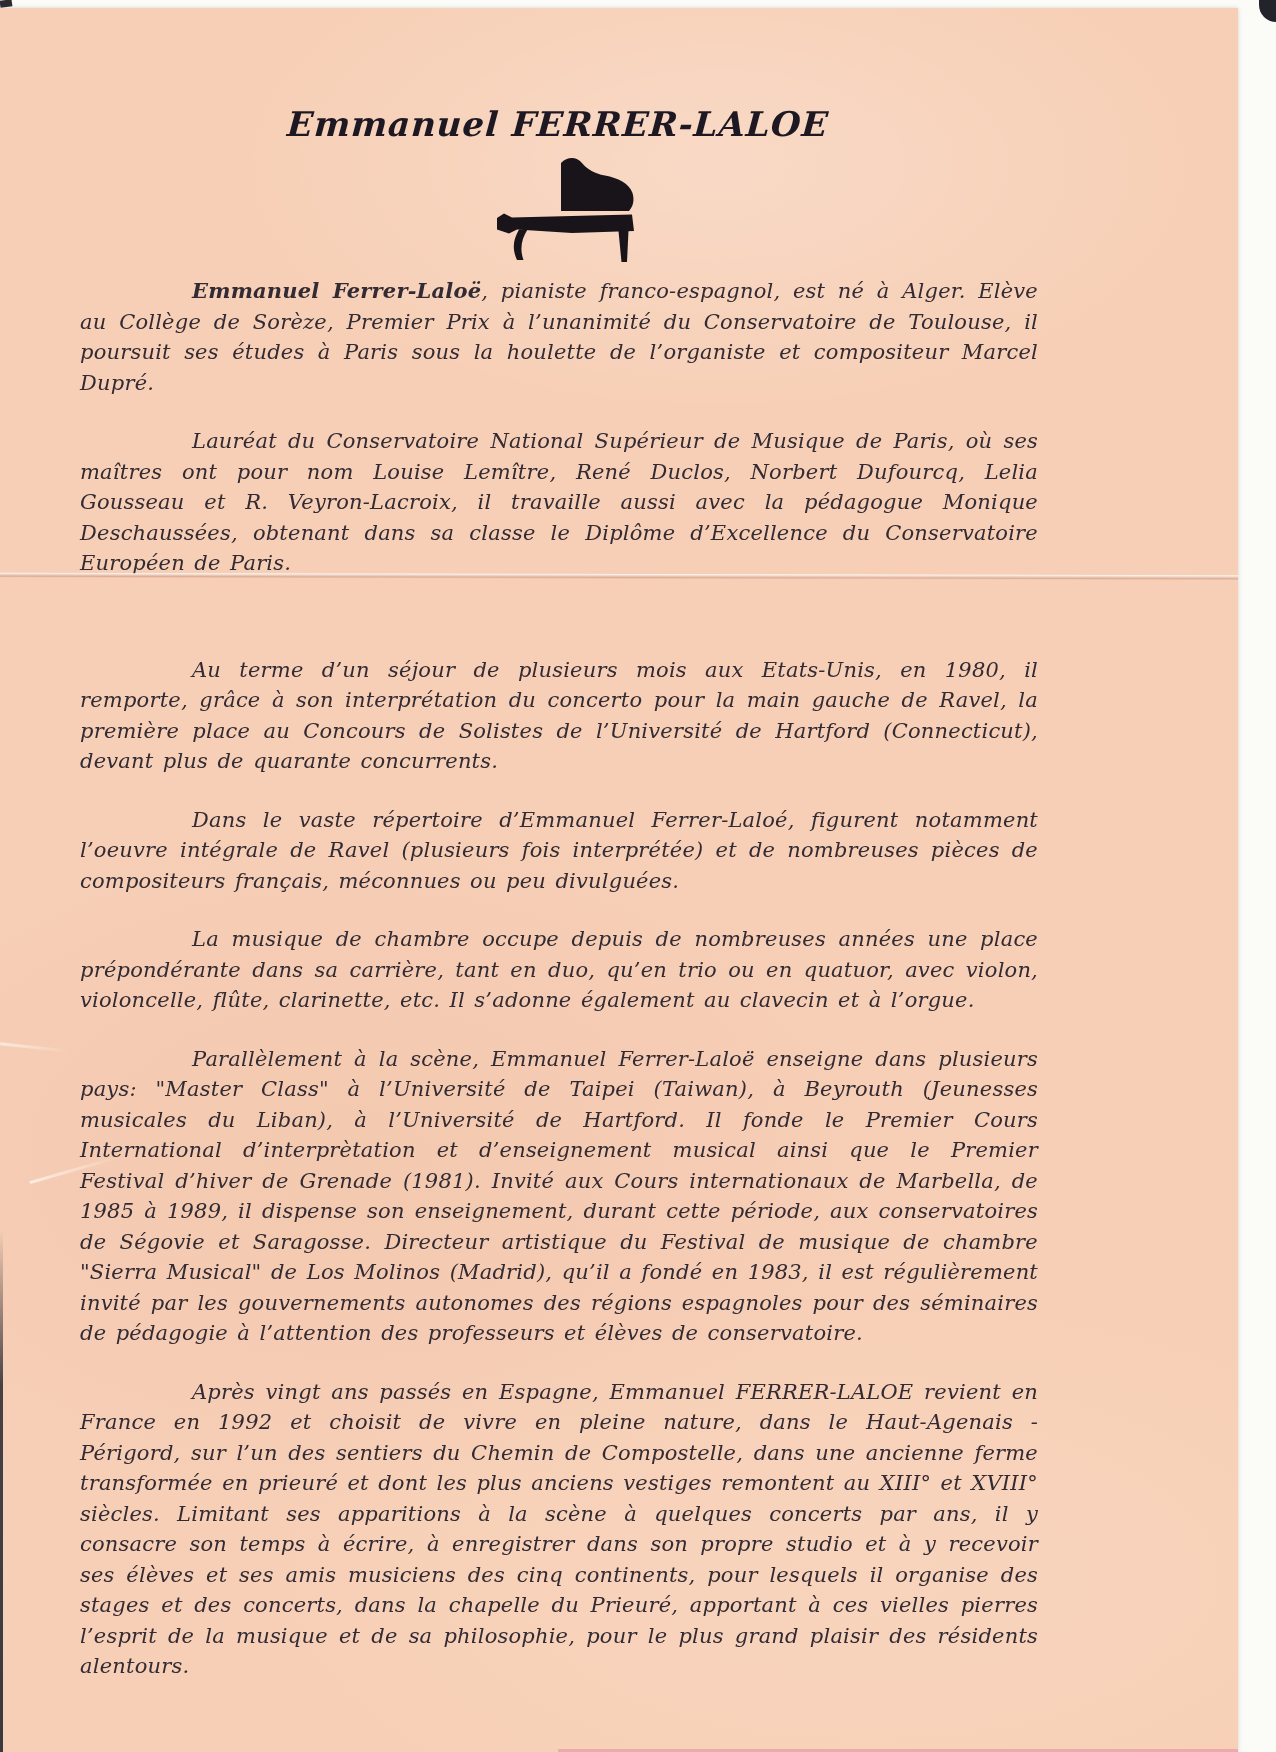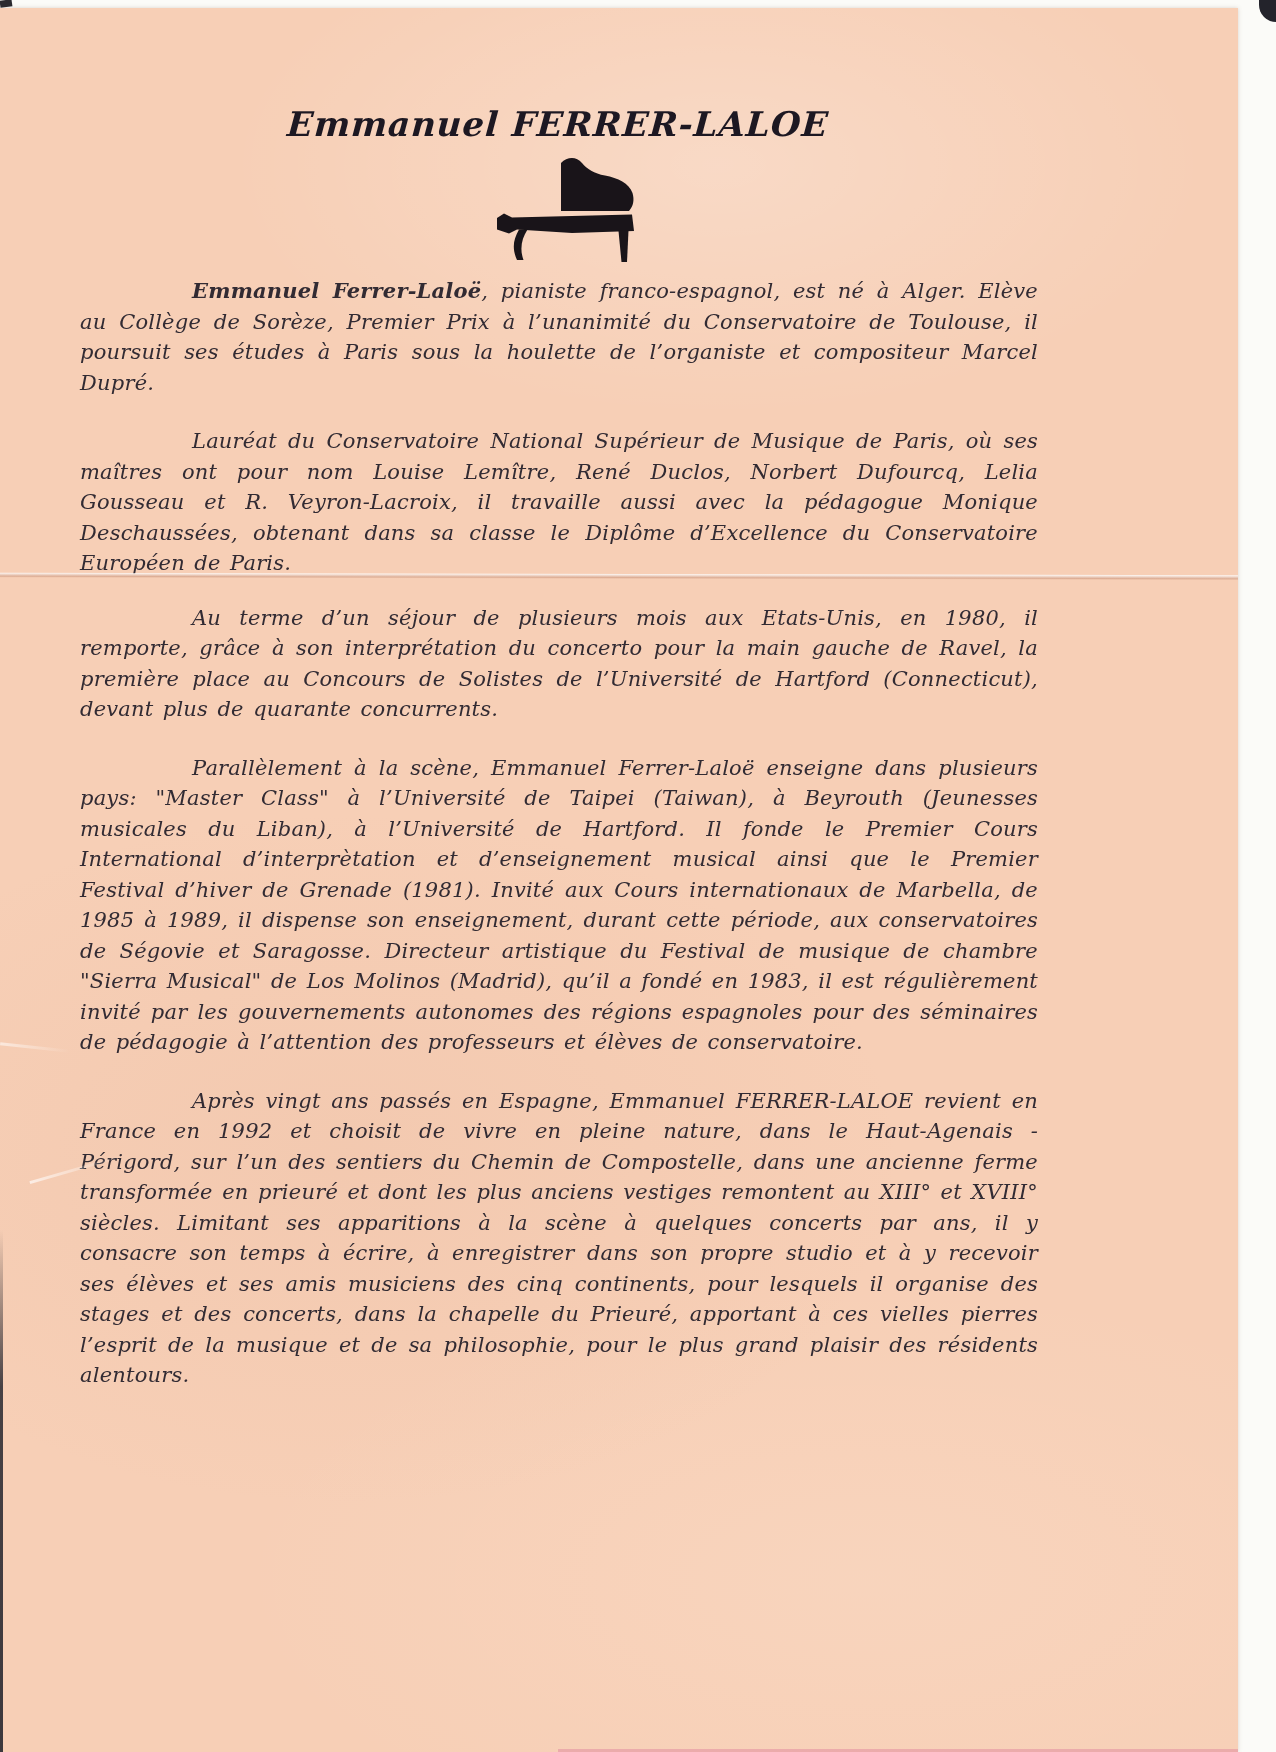--- a/index.html
+++ b/index.html
@@ -76,7 +76,7 @@
     text-align:justify;
   }
   .bio p{margin:0 0 28px 0;text-indent:112px;}
-  .bio p.gap-crease{margin-bottom:24px;}
+  .bio p.gap-crease{margin-bottom:76px;}
   .bio .lead{font-weight:bold;}
 </style>
 </head>

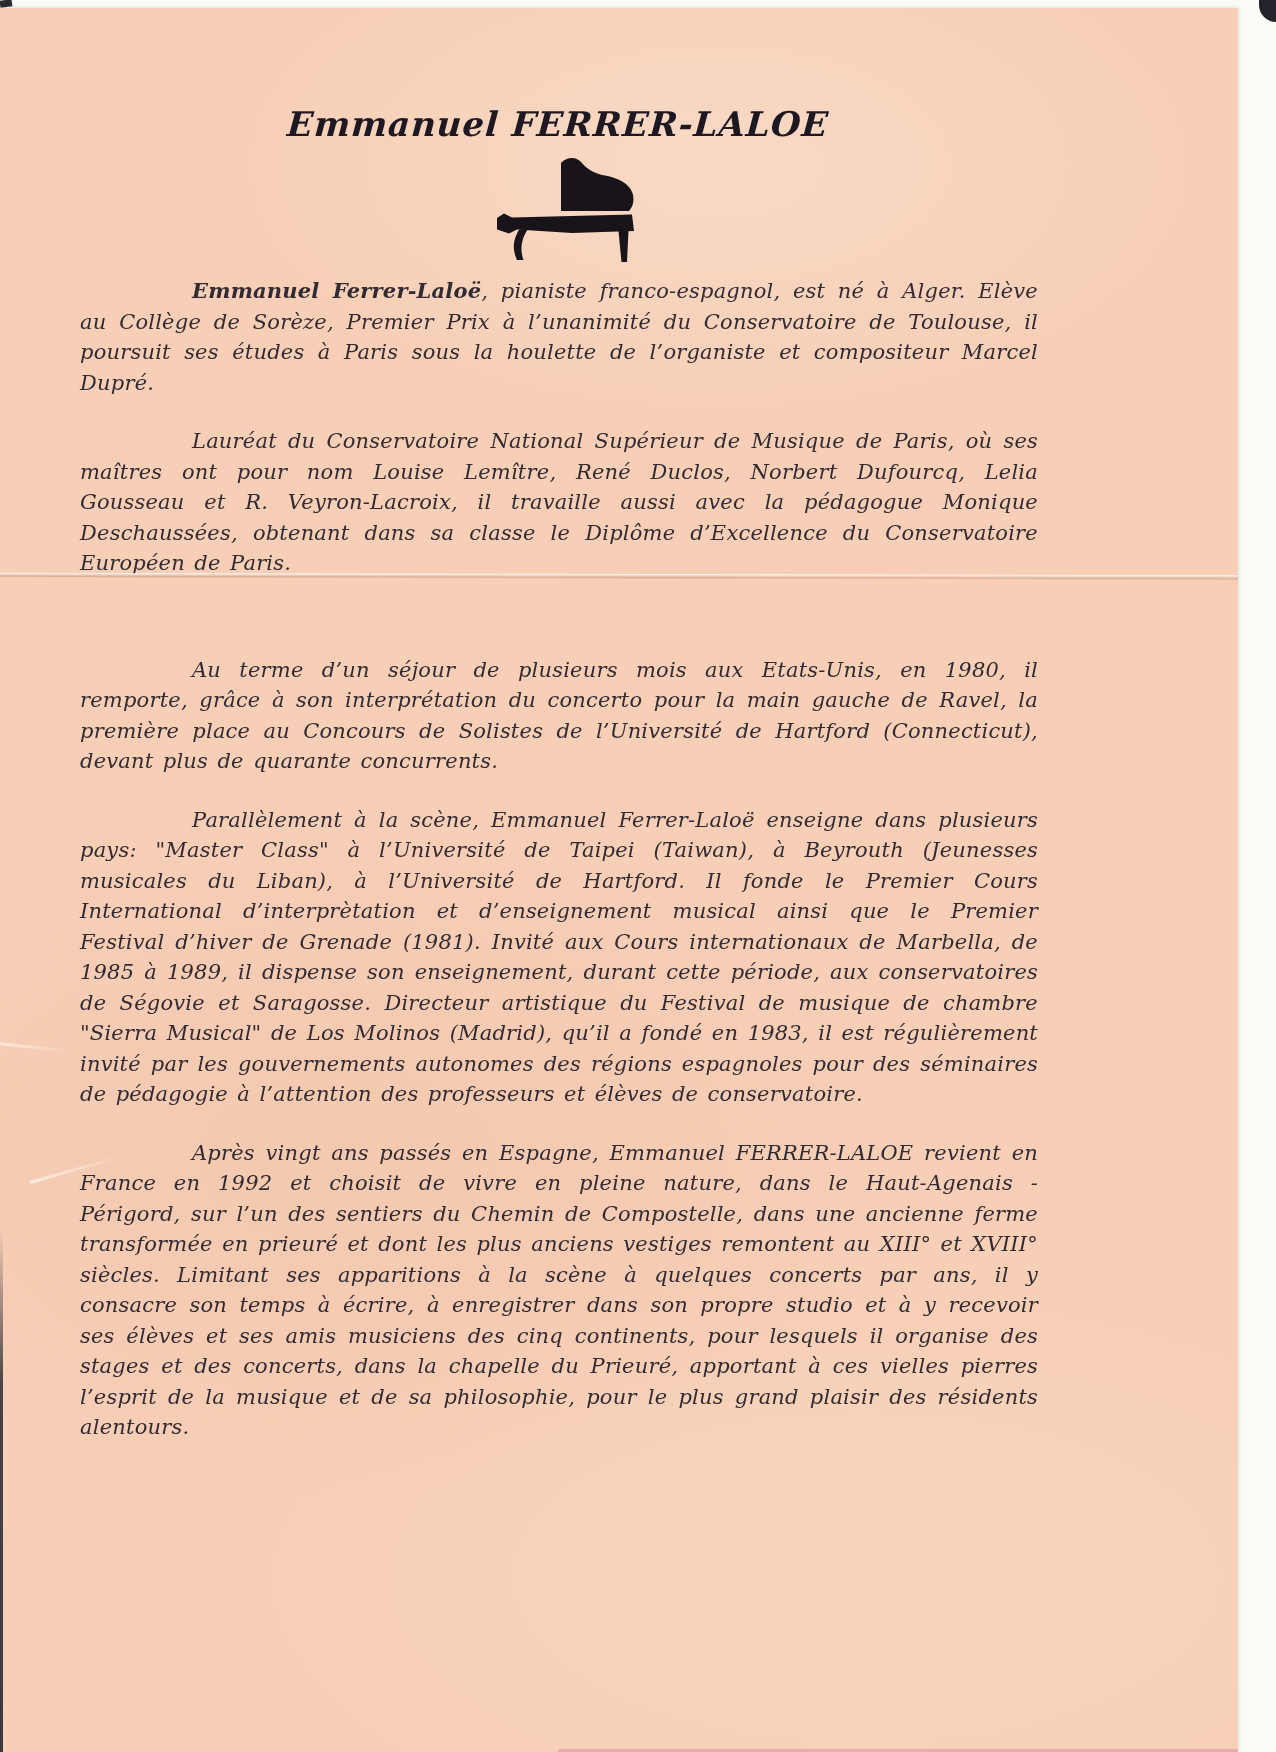--- a/index.html
+++ b/index.html
@@ -107,6 +107,7 @@
       <p><span class="lead">Emmanuel Ferrer-Laloë</span><span>, pianiste franco-espagnol, est né à Alger. Elève au Collège de Sorèze, Premier Prix à l’unanimité du Conservatoire de Toulouse, il poursuit ses études à Paris sous la houlette de l’organiste et compositeur Marcel Dupré.</span></p>
       <p class="gap-crease">Lauréat du Conservatoire National Supérieur de Musique de Paris, où ses maîtres ont pour nom Louise Lemître, René Duclos, Norbert Dufourcq, Lelia Gousseau et R. Veyron-Lacroix, il travaille aussi avec la pédagogue Monique Deschaussées, obtenant dans sa classe le Diplôme d’Excellence du Conservatoire Européen de Paris.</p>
       <p>Au terme d’un séjour de plusieurs mois aux Etats-Unis, en 1980, il remporte, grâce à son interprétation du concerto pour la main gauche de Ravel, la première place au Concours de Solistes de l’Université de Hartford (Connecticut), devant plus de quarante concurrents.</p>
+      <p>Dans le vaste répertoire d’Emmanuel Ferrer-Laloé, figurent notamment l’oeuvre intégrale de Ravel (plusieurs fois interprétée) et de nombreuses pièces de compositeurs français, méconnues ou peu divulguées.</p>
       <p>Parallèlement à la scène, Emmanuel Ferrer-Laloë enseigne dans plusieurs pays: "Master Class" à l’Université de Taipei (Taiwan), à Beyrouth (Jeunesses musicales du Liban), à l’Université de Hartford. Il fonde le Premier Cours International d’interprètation et d’enseignement musical ainsi que le Premier Festival d’hiver de Grenade (1981). Invité aux Cours internationaux de Marbella, de 1985 à 1989, il dispense son enseignement, durant cette période, aux conservatoires de Ségovie et Saragosse. Directeur artistique du Festival de musique de chambre "Sierra Musical" de Los Molinos (Madrid), qu’il a fondé en 1983, il est régulièrement invité par les gouvernements autonomes des régions espagnoles pour des séminaires de pédagogie à l’attention des professeurs et élèves de conservatoire.</p>
       <p>Après vingt ans passés en Espagne, Emmanuel FERRER-LALOE revient en France en 1992 et choisit de vivre en pleine nature, dans le Haut-Agenais - Périgord, sur l’un des sentiers du Chemin de Compostelle, dans une ancienne ferme transformée en prieuré et dont les plus anciens vestiges remontent au XIII° et XVIII° siècles. Limitant ses apparitions à la scène à quelques concerts par ans, il y consacre son temps à écrire, à enregistrer dans son propre studio et à y recevoir ses élèves et ses amis musiciens des cinq continents, pour lesquels il organise des stages et des concerts, dans la chapelle du Prieuré, apportant à ces vielles pierres l’esprit de la musique et de sa philosophie, pour le plus grand plaisir des résidents alentours.</p>
     </div>

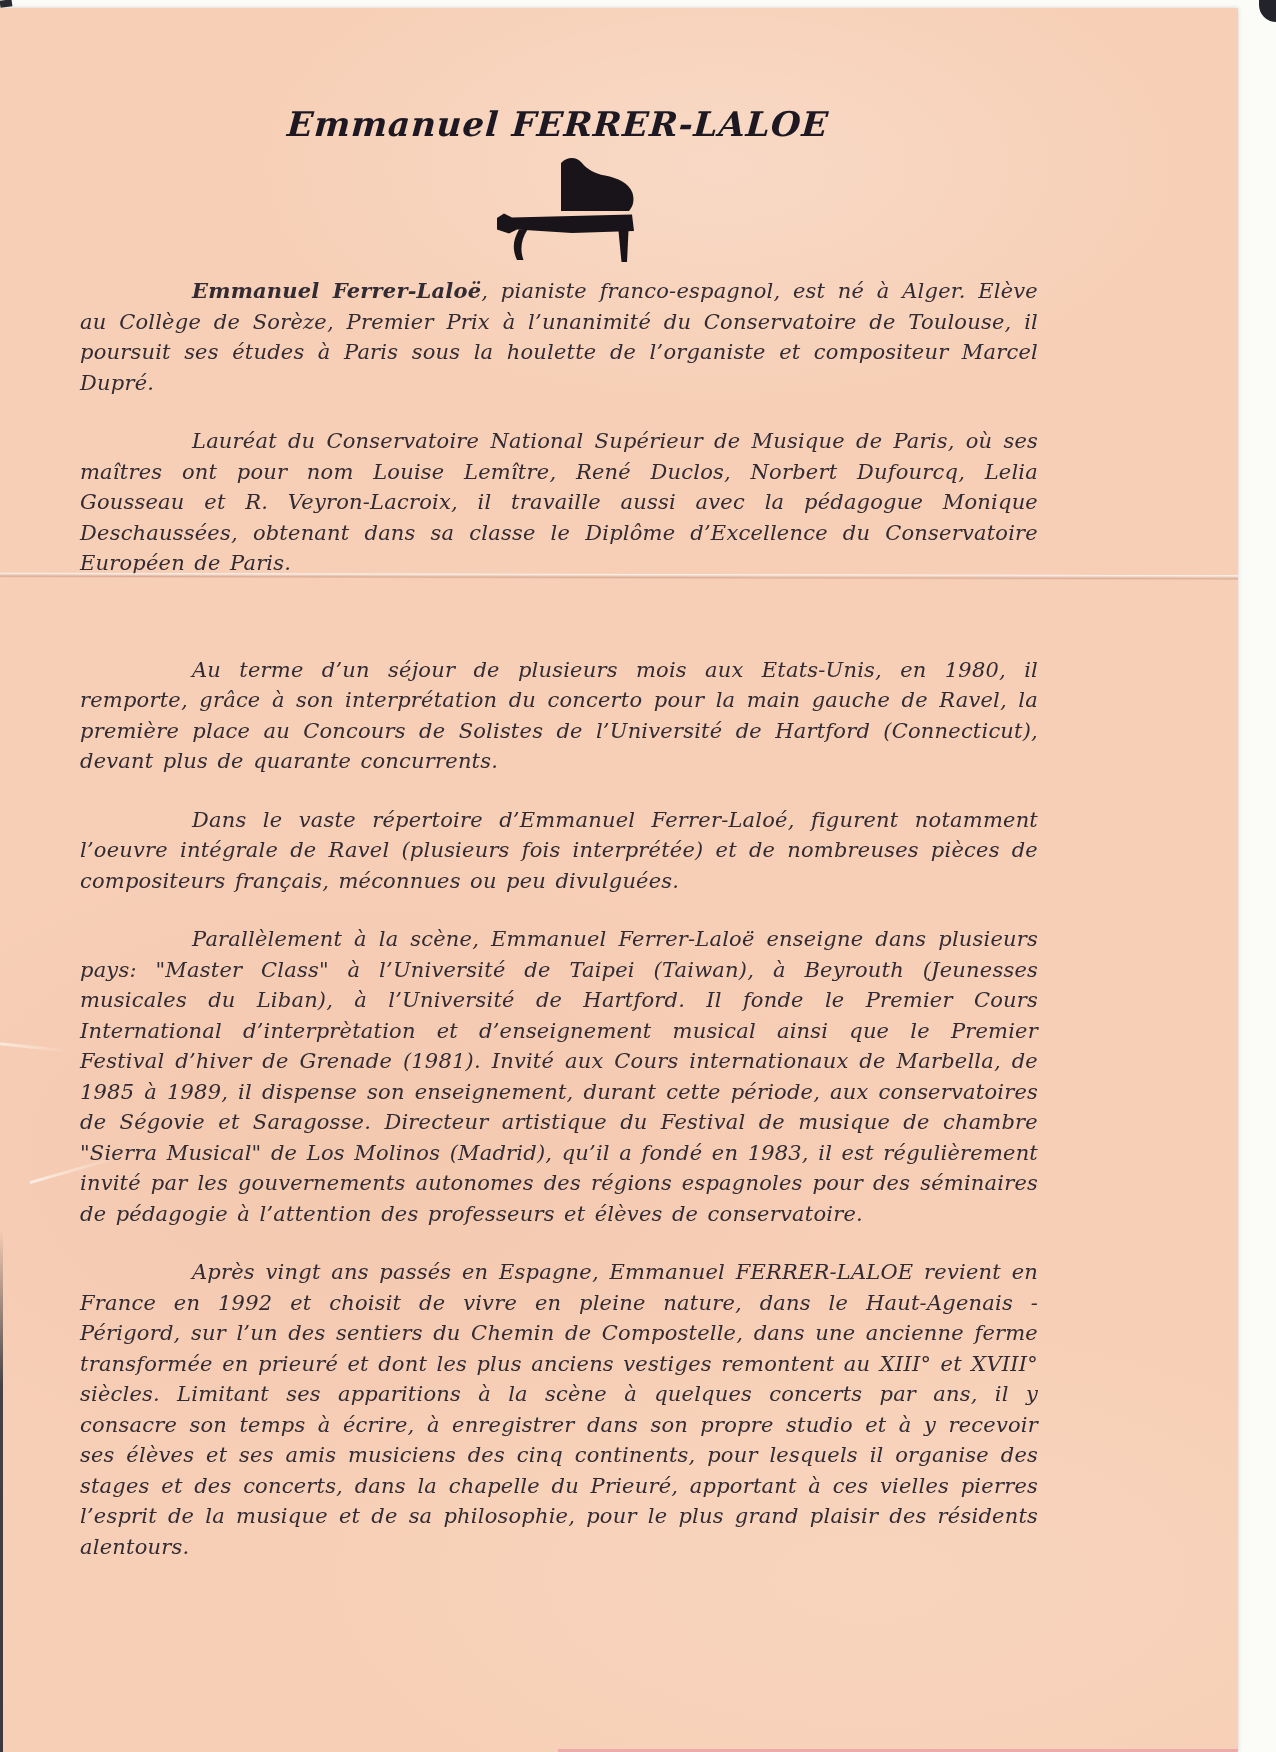--- a/index.html
+++ b/index.html
@@ -108,6 +108,7 @@
       <p class="gap-crease">Lauréat du Conservatoire National Supérieur de Musique de Paris, où ses maîtres ont pour nom Louise Lemître, René Duclos, Norbert Dufourcq, Lelia Gousseau et R. Veyron-Lacroix, il travaille aussi avec la pédagogue Monique Deschaussées, obtenant dans sa classe le Diplôme d’Excellence du Conservatoire Européen de Paris.</p>
       <p>Au terme d’un séjour de plusieurs mois aux Etats-Unis, en 1980, il remporte, grâce à son interprétation du concerto pour la main gauche de Ravel, la première place au Concours de Solistes de l’Université de Hartford (Connecticut), devant plus de quarante concurrents.</p>
       <p>Dans le vaste répertoire d’Emmanuel Ferrer-Laloé, figurent notamment l’oeuvre intégrale de Ravel (plusieurs fois interprétée) et de nombreuses pièces de compositeurs français, méconnues ou peu divulguées.</p>
+      <p>La musique de chambre occupe depuis de nombreuses années une place prépondérante dans sa carrière, tant en duo, qu’en trio ou en quatuor, avec violon, violoncelle, flûte, clarinette, etc. Il s’adonne également au clavecin et à l’orgue.</p>
       <p>Parallèlement à la scène, Emmanuel Ferrer-Laloë enseigne dans plusieurs pays: "Master Class" à l’Université de Taipei (Taiwan), à Beyrouth (Jeunesses musicales du Liban), à l’Université de Hartford. Il fonde le Premier Cours International d’interprètation et d’enseignement musical ainsi que le Premier Festival d’hiver de Grenade (1981). Invité aux Cours internationaux de Marbella, de 1985 à 1989, il dispense son enseignement, durant cette période, aux conservatoires de Ségovie et Saragosse. Directeur artistique du Festival de musique de chambre "Sierra Musical" de Los Molinos (Madrid), qu’il a fondé en 1983, il est régulièrement invité par les gouvernements autonomes des régions espagnoles pour des séminaires de pédagogie à l’attention des professeurs et élèves de conservatoire.</p>
       <p>Après vingt ans passés en Espagne, Emmanuel FERRER-LALOE revient en France en 1992 et choisit de vivre en pleine nature, dans le Haut-Agenais - Périgord, sur l’un des sentiers du Chemin de Compostelle, dans une ancienne ferme transformée en prieuré et dont les plus anciens vestiges remontent au XIII° et XVIII° siècles. Limitant ses apparitions à la scène à quelques concerts par ans, il y consacre son temps à écrire, à enregistrer dans son propre studio et à y recevoir ses élèves et ses amis musiciens des cinq continents, pour lesquels il organise des stages et des concerts, dans la chapelle du Prieuré, apportant à ces vielles pierres l’esprit de la musique et de sa philosophie, pour le plus grand plaisir des résidents alentours.</p>
     </div>

